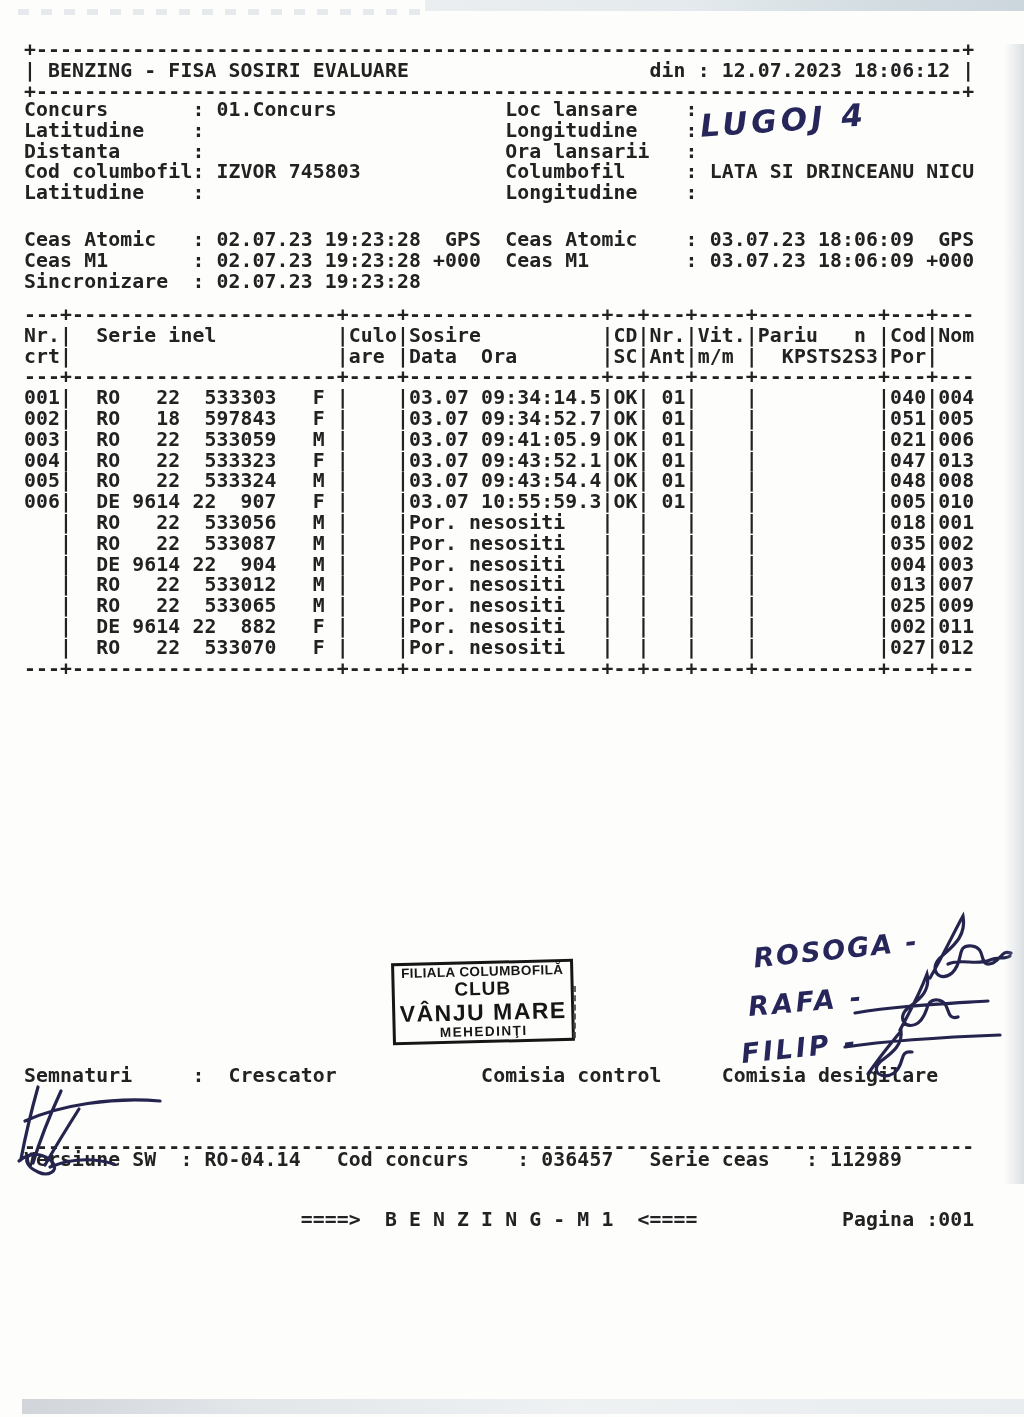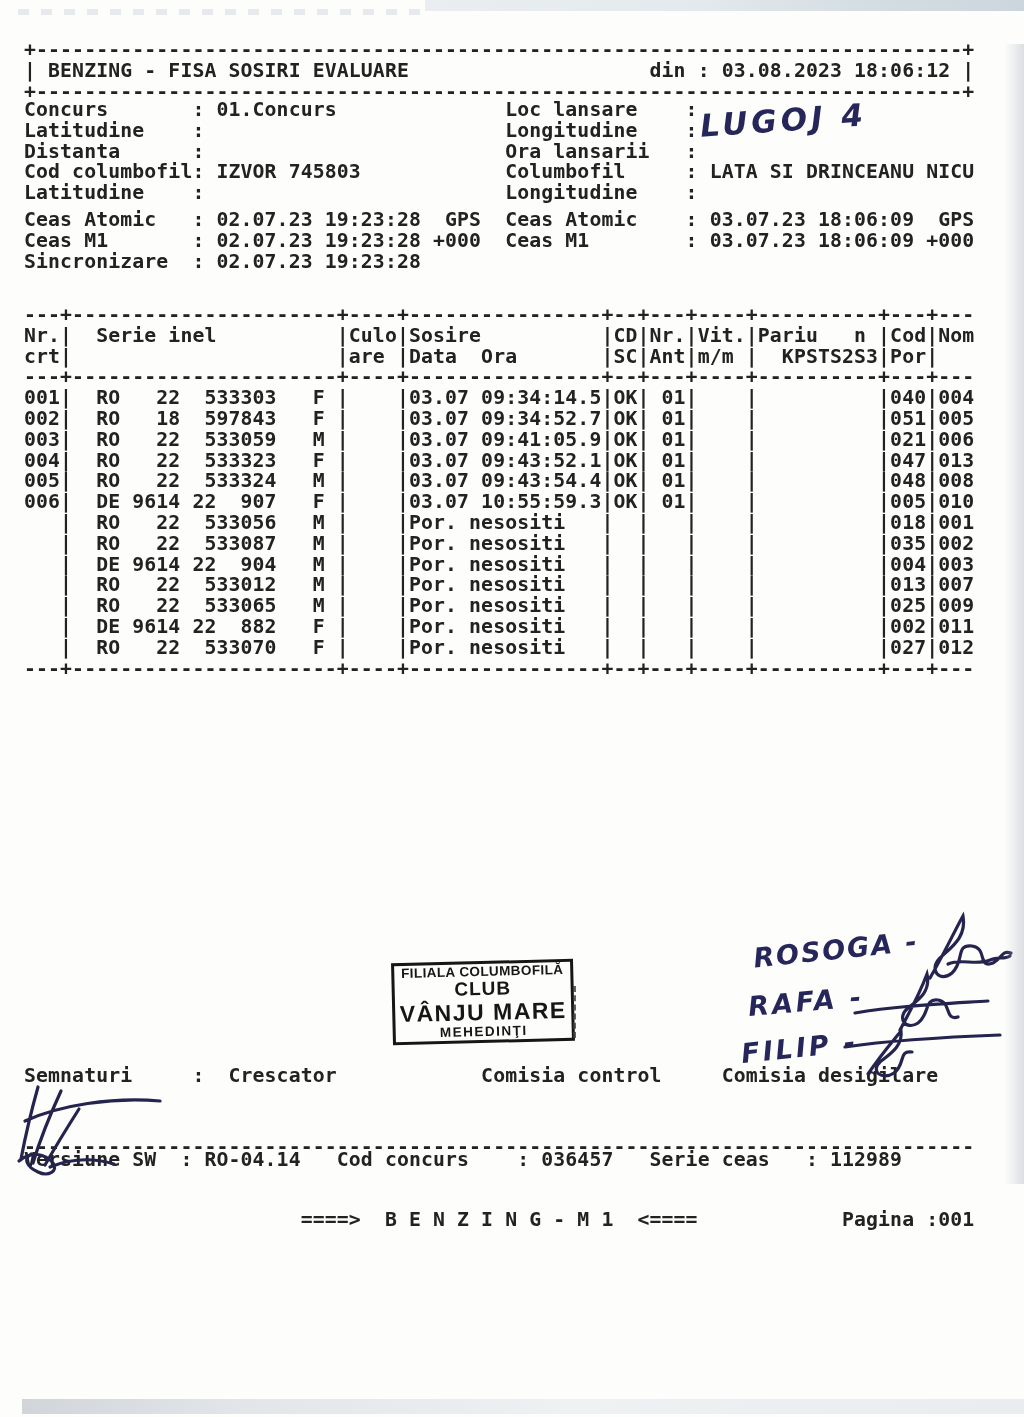--- a/index.html
+++ b/index.html
@@ -59,7 +59,7 @@
   <div class="scan-top-a"></div>
   <div class="scan-top-b"></div>
 
-  <div class="mono b-header"><div class="line">+-----------------------------------------------------------------------------+</div><div class="line">| BENZING - FISA SOSIRI EVALUARE                    din : 03.08.2023 18:06:12 |</div><div class="line">+-----------------------------------------------------------------------------+</div></div>
+  <div class="mono b-header"><div class="line">+-----------------------------------------------------------------------------+</div><div class="line">| BENZING - FISA SOSIRI EVALUARE                    din : 12.07.2023 18:06:12 |</div><div class="line">+-----------------------------------------------------------------------------+</div></div>
 
   <div class="mono b-info"><div class="line">Concurs       : 01.Concurs              Loc lansare    :</div><div class="line">Latitudine    :                         Longitudine    :</div><div class="line">Distanta      :                         Ora lansarii   :</div><div class="line">Cod columbofil: IZVOR 745803            Columbofil     : LATA SI DRINCEANU NICU</div><div class="line">Latitudine    :                         Longitudine    :</div></div>
 

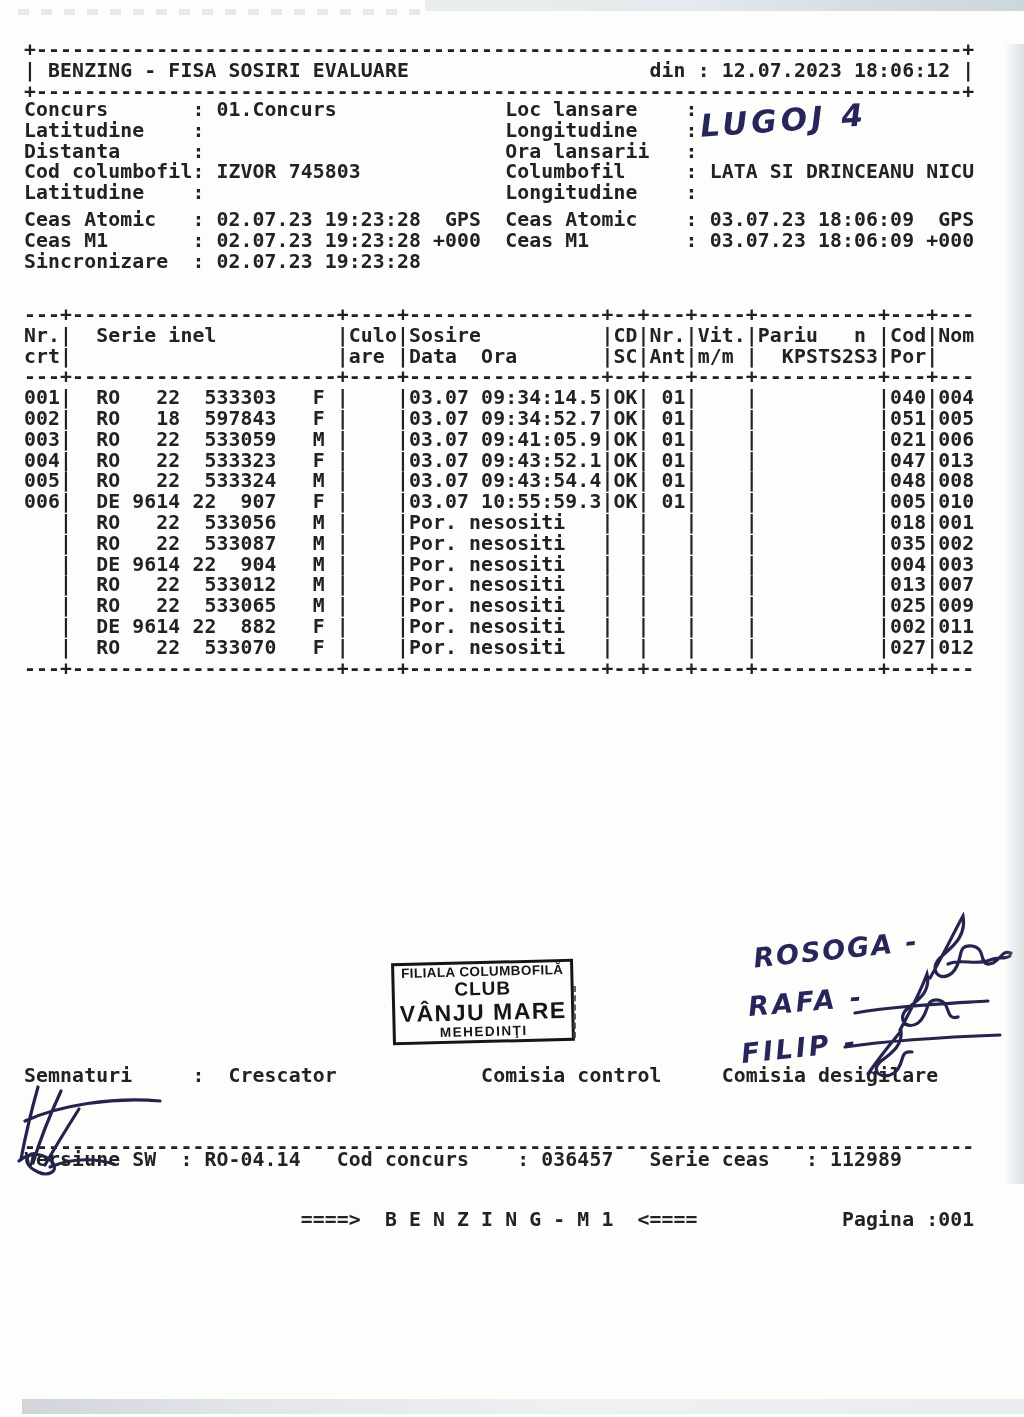--- a/index.html
+++ b/index.html
@@ -10,7 +10,7 @@
   .mono .line{height:20.8px;white-space:pre;}
   .b-header{top:40px}
   .b-info{top:100px}
-  .b-clock{top:210px}
+  .b-clock{top:230px}
   .b-table{top:305px}
   .b-sign{top:1066px}
   .b-div{top:1137px}

